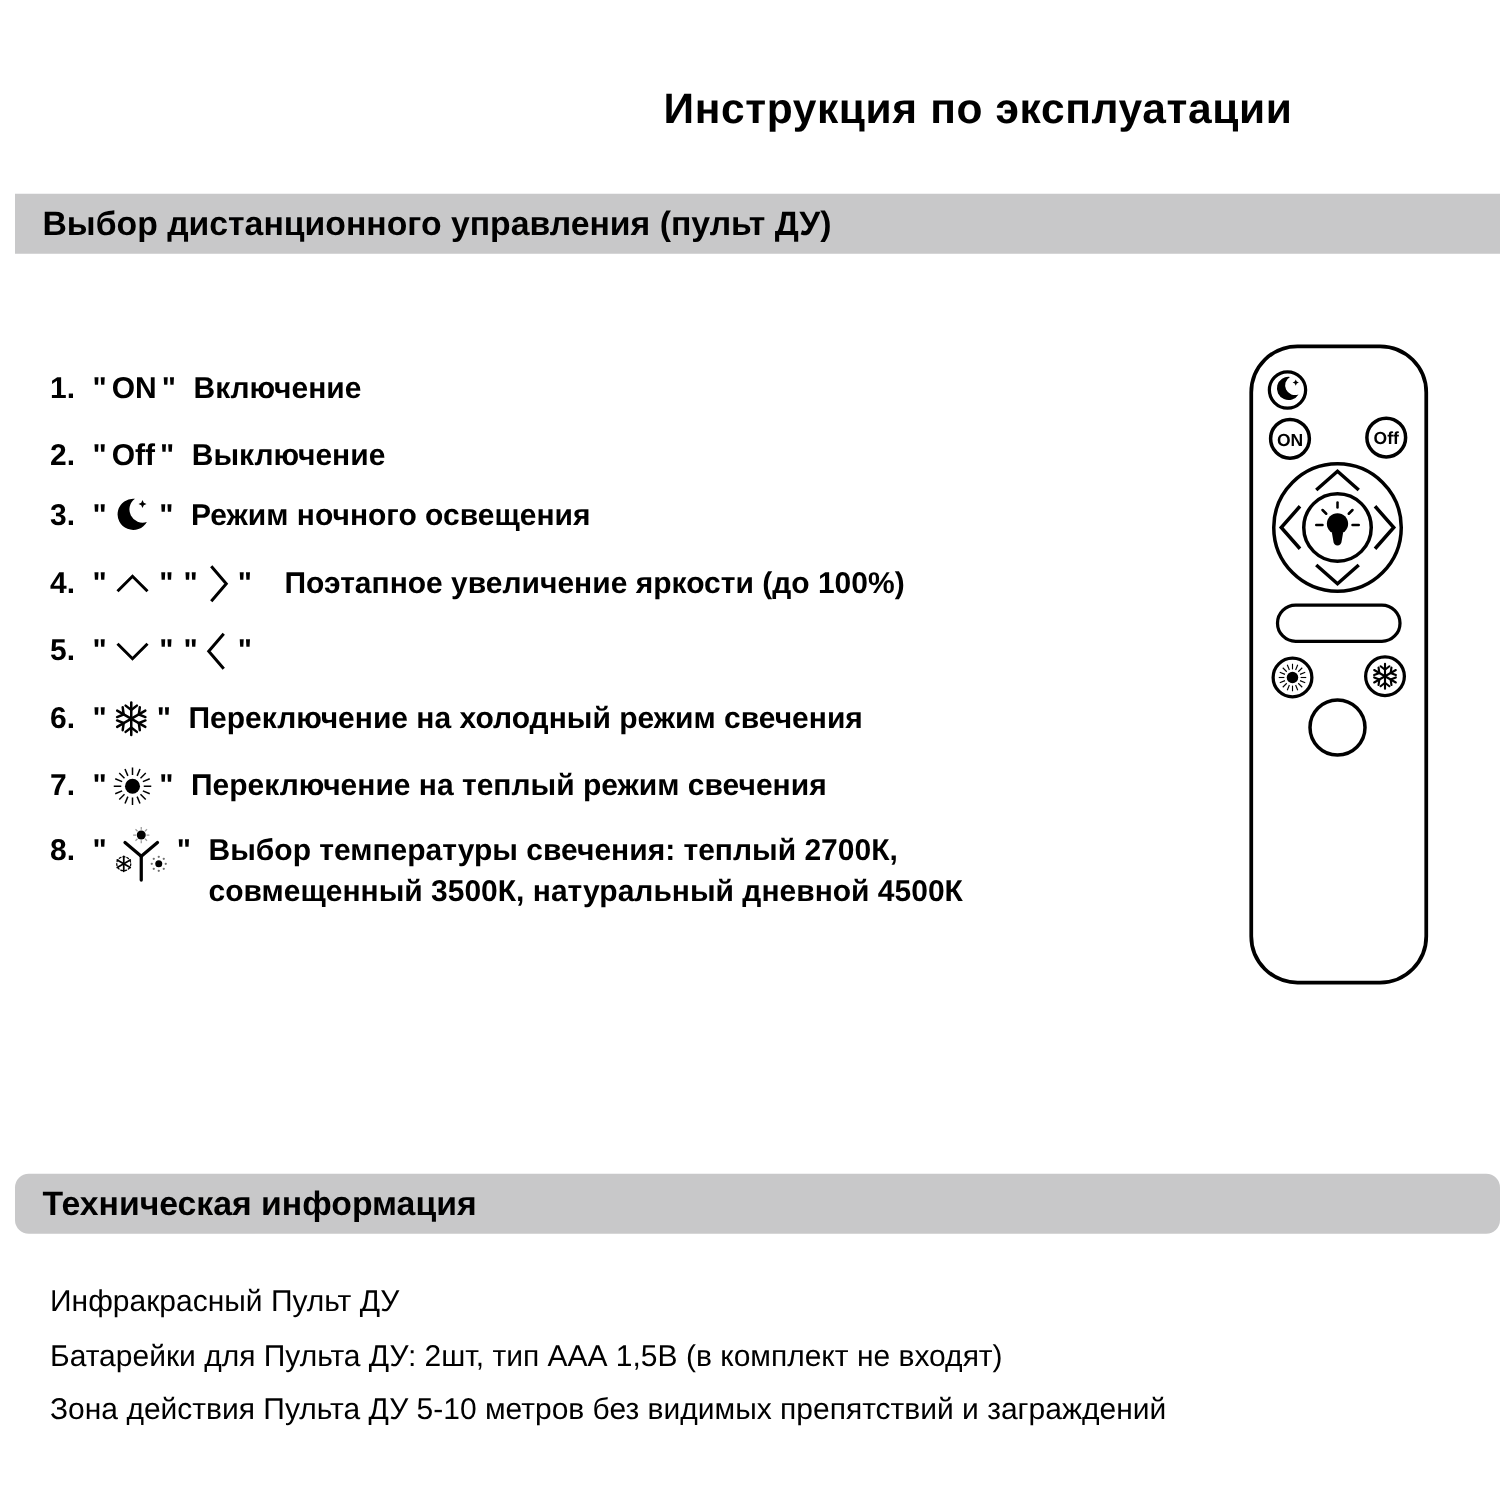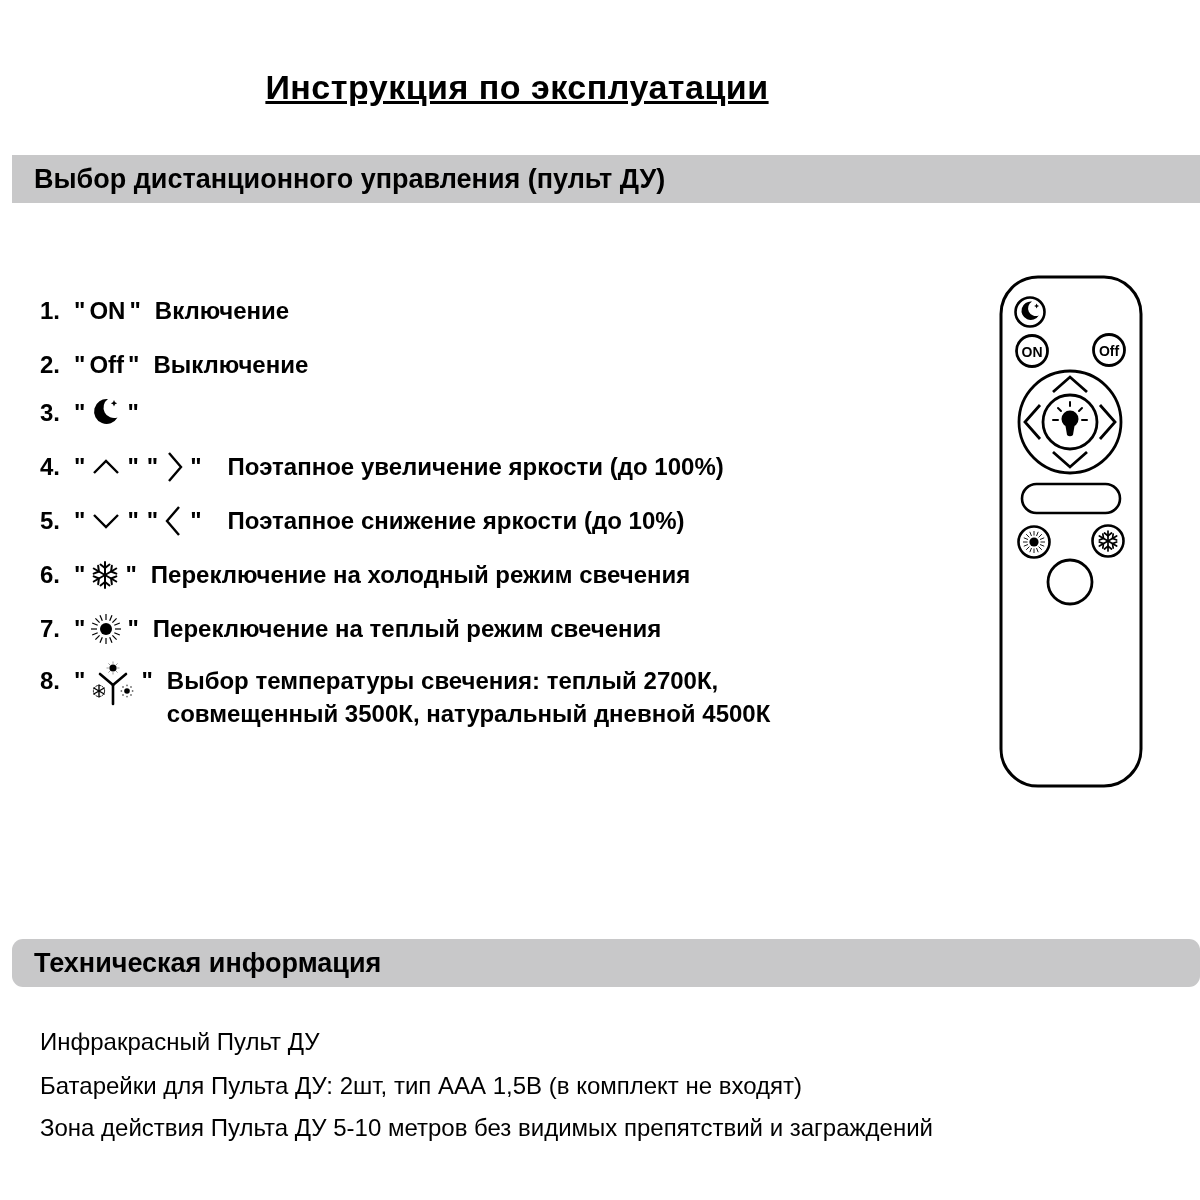--- a/index.html
+++ b/index.html
@@ -9,8 +9,8 @@
   }
   .abs{position:absolute;}
   .page-title{
-    left:0;top:68px;width:1034px;text-align:center;
-    font-size:34px;font-weight:700;letter-spacing:.5px;text-decoration:underline;
+    left:0;top:68px;width:1034px;text-align:right;
+    font-size:34px;font-weight:700;letter-spacing:.5px;
   }
   .section-bar{
     left:12px;width:1188px;height:48px;background:#c8c8c9;

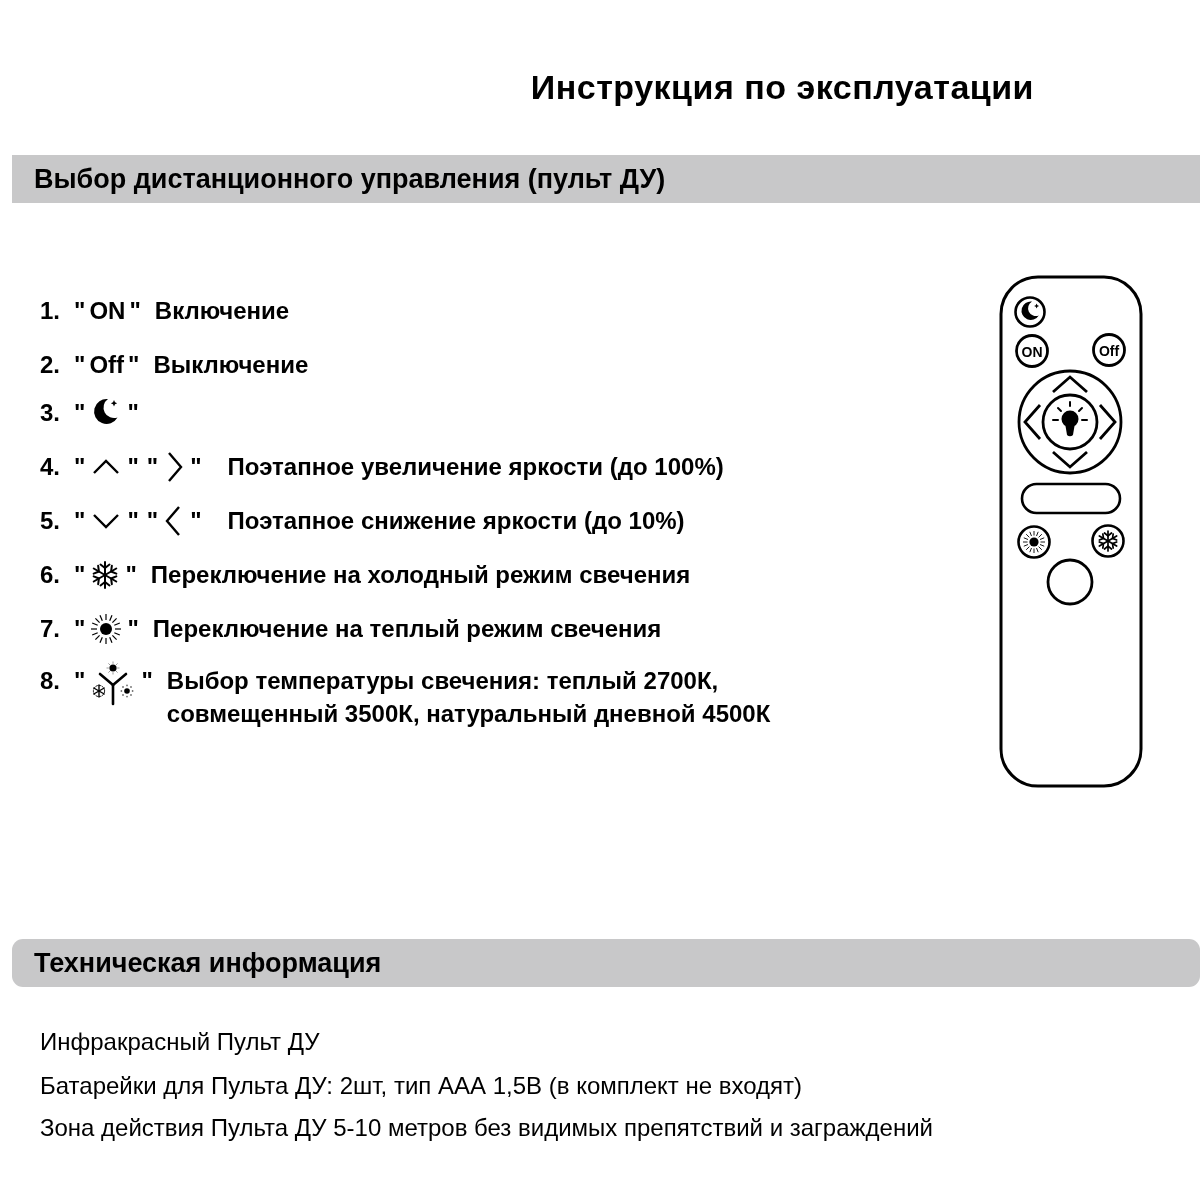--- a/index.html
+++ b/index.html
@@ -71,6 +71,7 @@
     </svg>
   </span>
   <span class="q">"</span>
+  <span class="desc">Режим ночного освещения</span>
 </div>
 
 <div class="abs instr-row" style="top:447px">

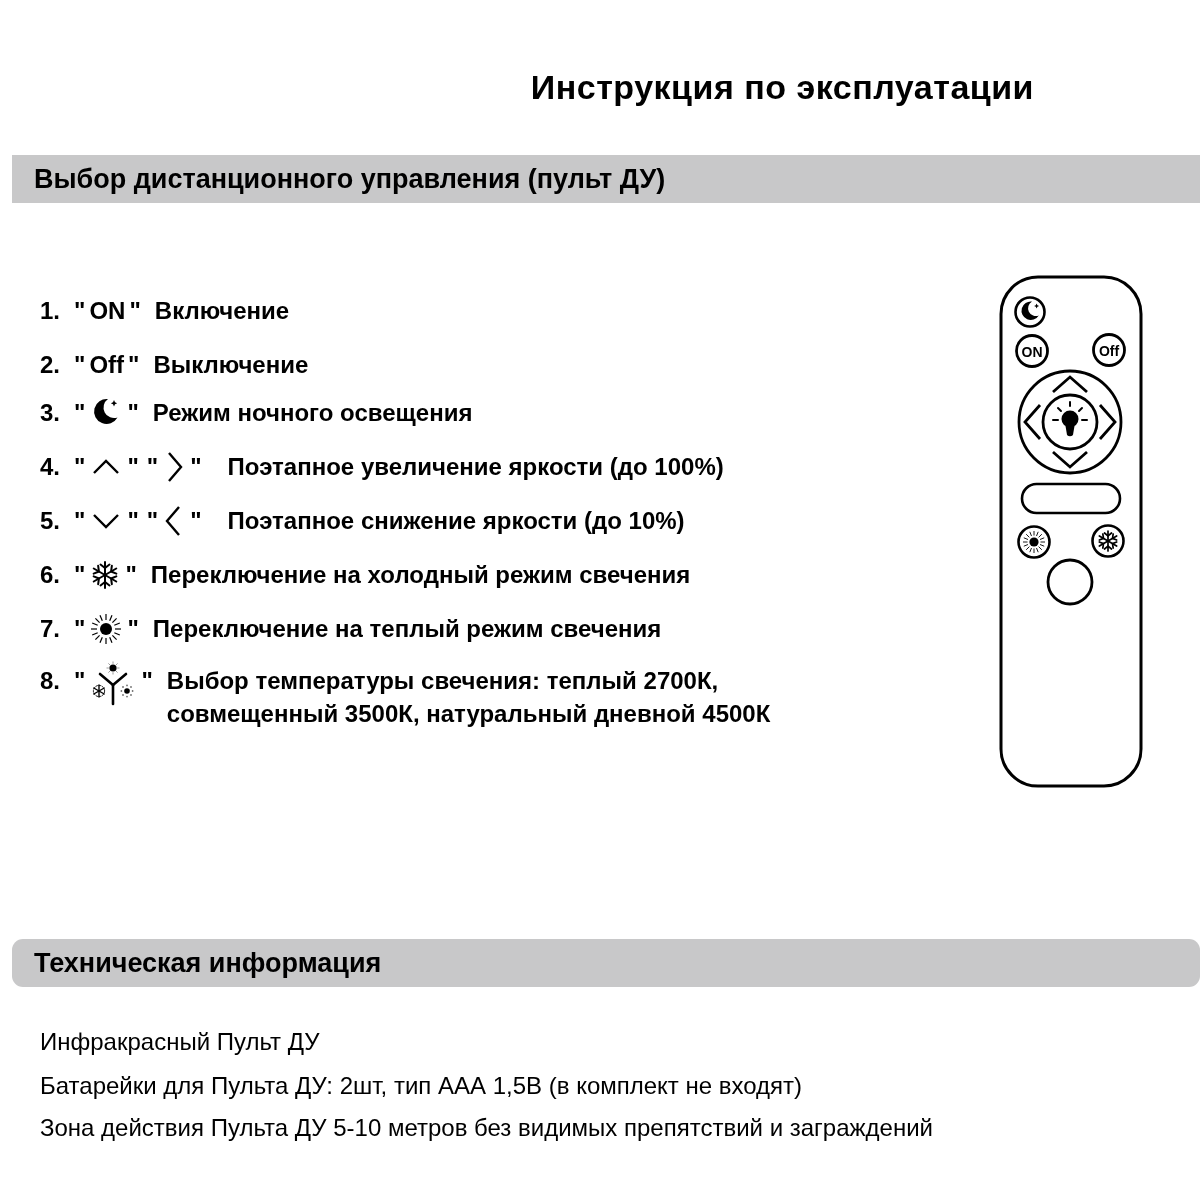--- a/index.html
+++ b/index.html
@@ -109,7 +109,6 @@
       </svg>
   </span>
   <span class="q">"</span>
-  <span class="desc gap">Поэтапное снижение яркости (до 10%)</span>
 </div>
 
 <div class="abs instr-row" style="top:555px">

